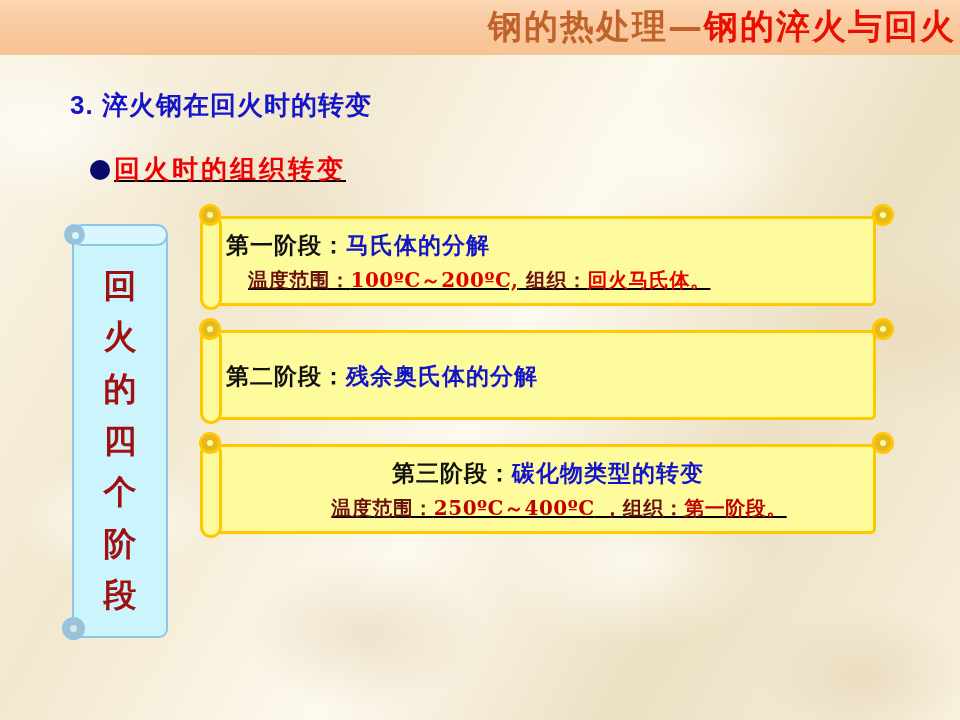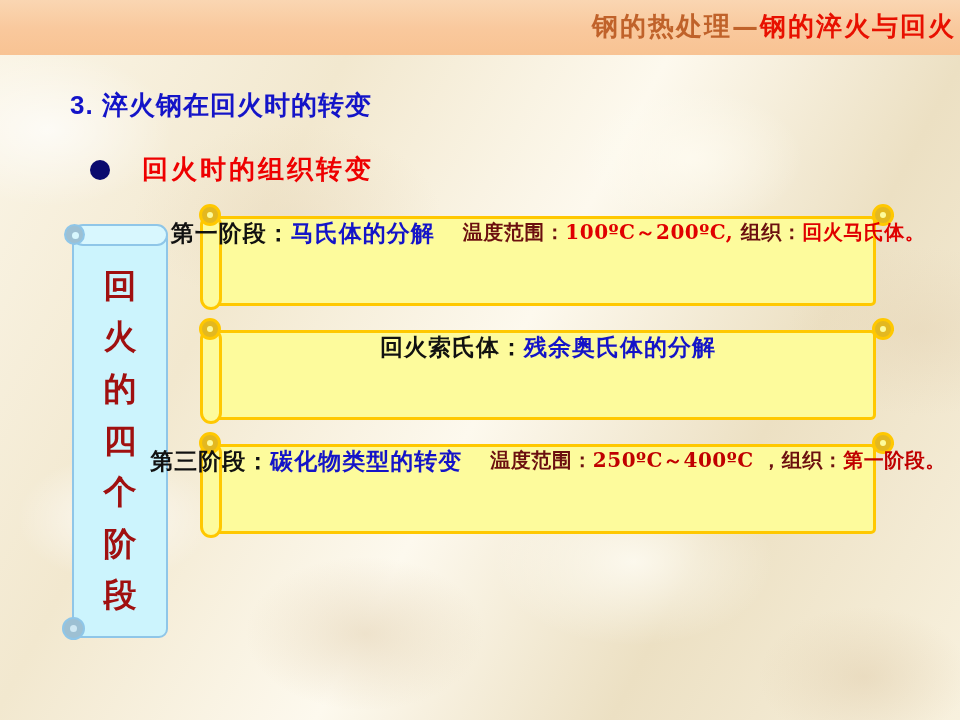--- a/index.html
+++ b/index.html
@@ -48,7 +48,7 @@
     top: 4px;
     white-space: nowrap;
     font-family: "DejaVu Serif", "Liberation Serif", serif;
-    font-size: 26px;
+    font-size: 34px;
     font-weight: bold;
     letter-spacing: 2px;
     line-height: 44px;

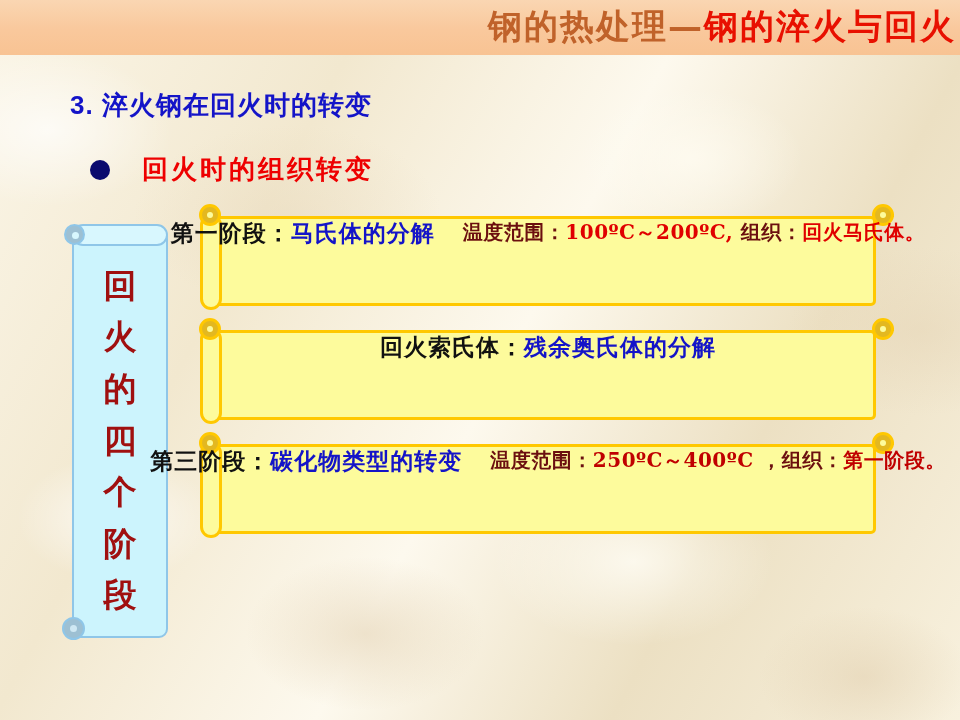--- a/index.html
+++ b/index.html
@@ -74,8 +74,9 @@
     top: 152px;
     display: flex;
     align-items: center;
-    gap: 32px;
-    white-space: nowrap;
+    gap: 4px;
+    white-space: nowrap;
+    text-decoration: underline;
   }
   #bullet-dot {
     width: 20px;

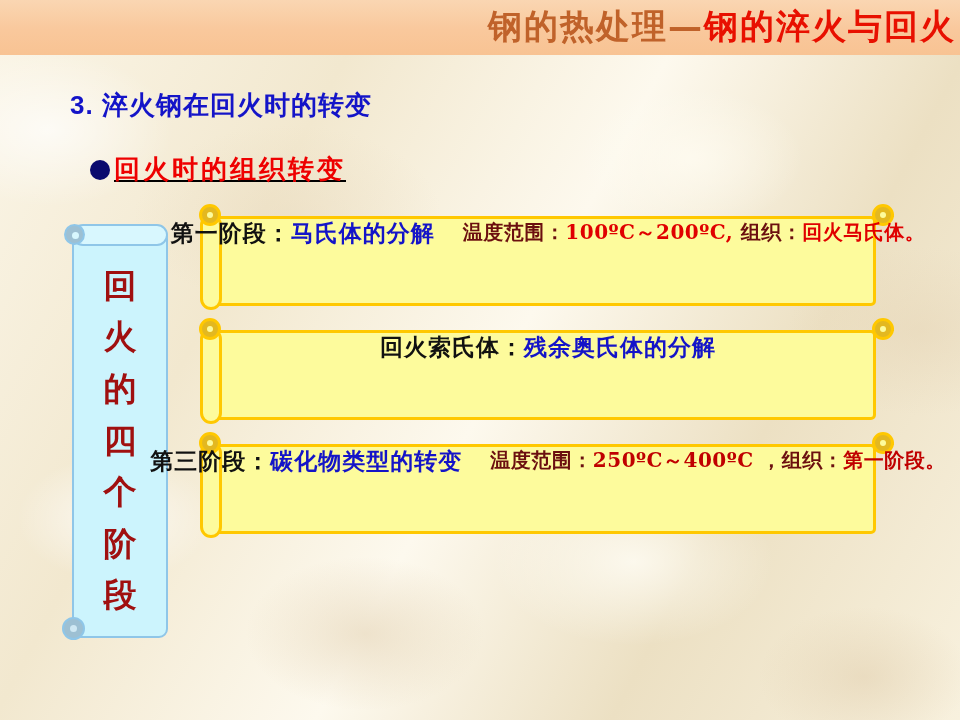--- a/index.html
+++ b/index.html
@@ -271,7 +271,7 @@
     right: 26px;
     height: 88px;
     display: flex;
-    flex-direction: row;
+    flex-direction: column;
     justify-content: center;
     gap: 6px;
   }

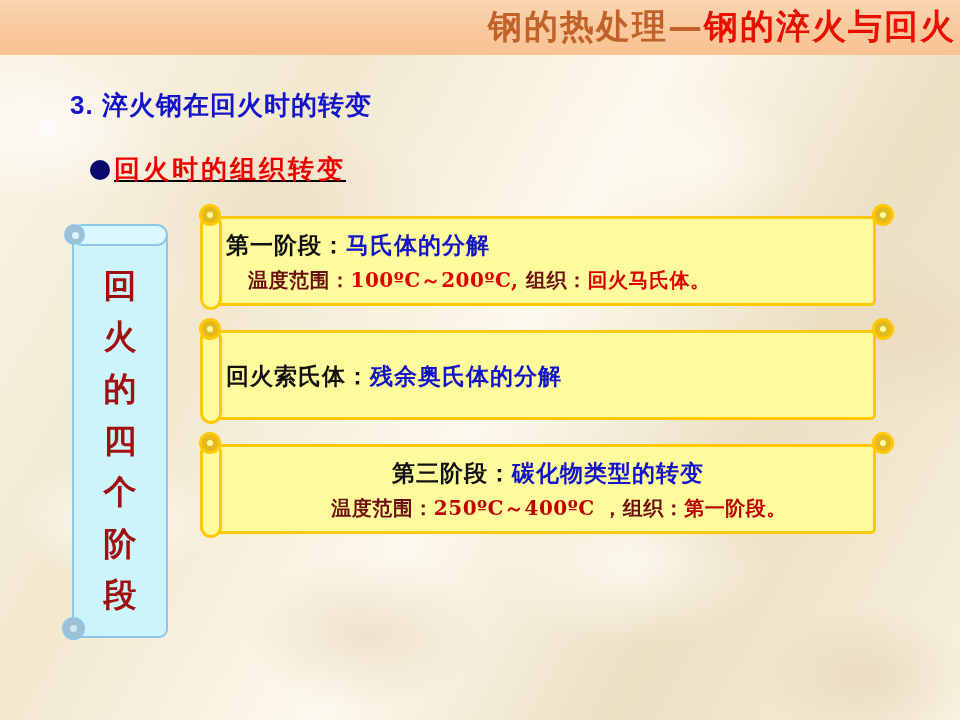--- a/index.html
+++ b/index.html
@@ -298,6 +298,7 @@
     white-space: nowrap;
     line-height: 28px;
     padding-left: 22px;
+    text-decoration: underline;
   }
   .sb-line2 .dk  { color: #6b0f0f; }
   .sb-line2 .rd  { color: #e00000; }

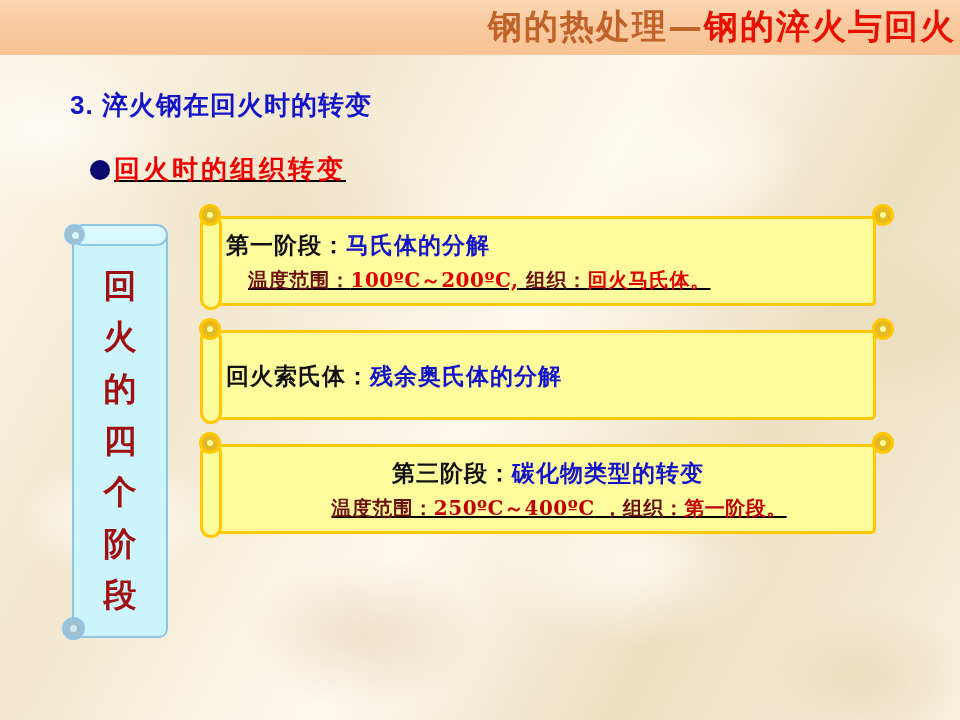--- a/index.html
+++ b/index.html
@@ -355,7 +355,7 @@
     <div class="sb-right-tail"></div>
     <div class="sb-right-roll"></div>
     <div class="sb-content">
-      <div class="sb-line1"><span class="lbl">回火索氏体：</span><span class="val">残余奥氏体的分解</span></div>
+      <div class="sb-line1"><span class="lbl">第二阶段：</span><span class="val">残余奥氏体的分解</span></div>
     </div>
   </div>
 

